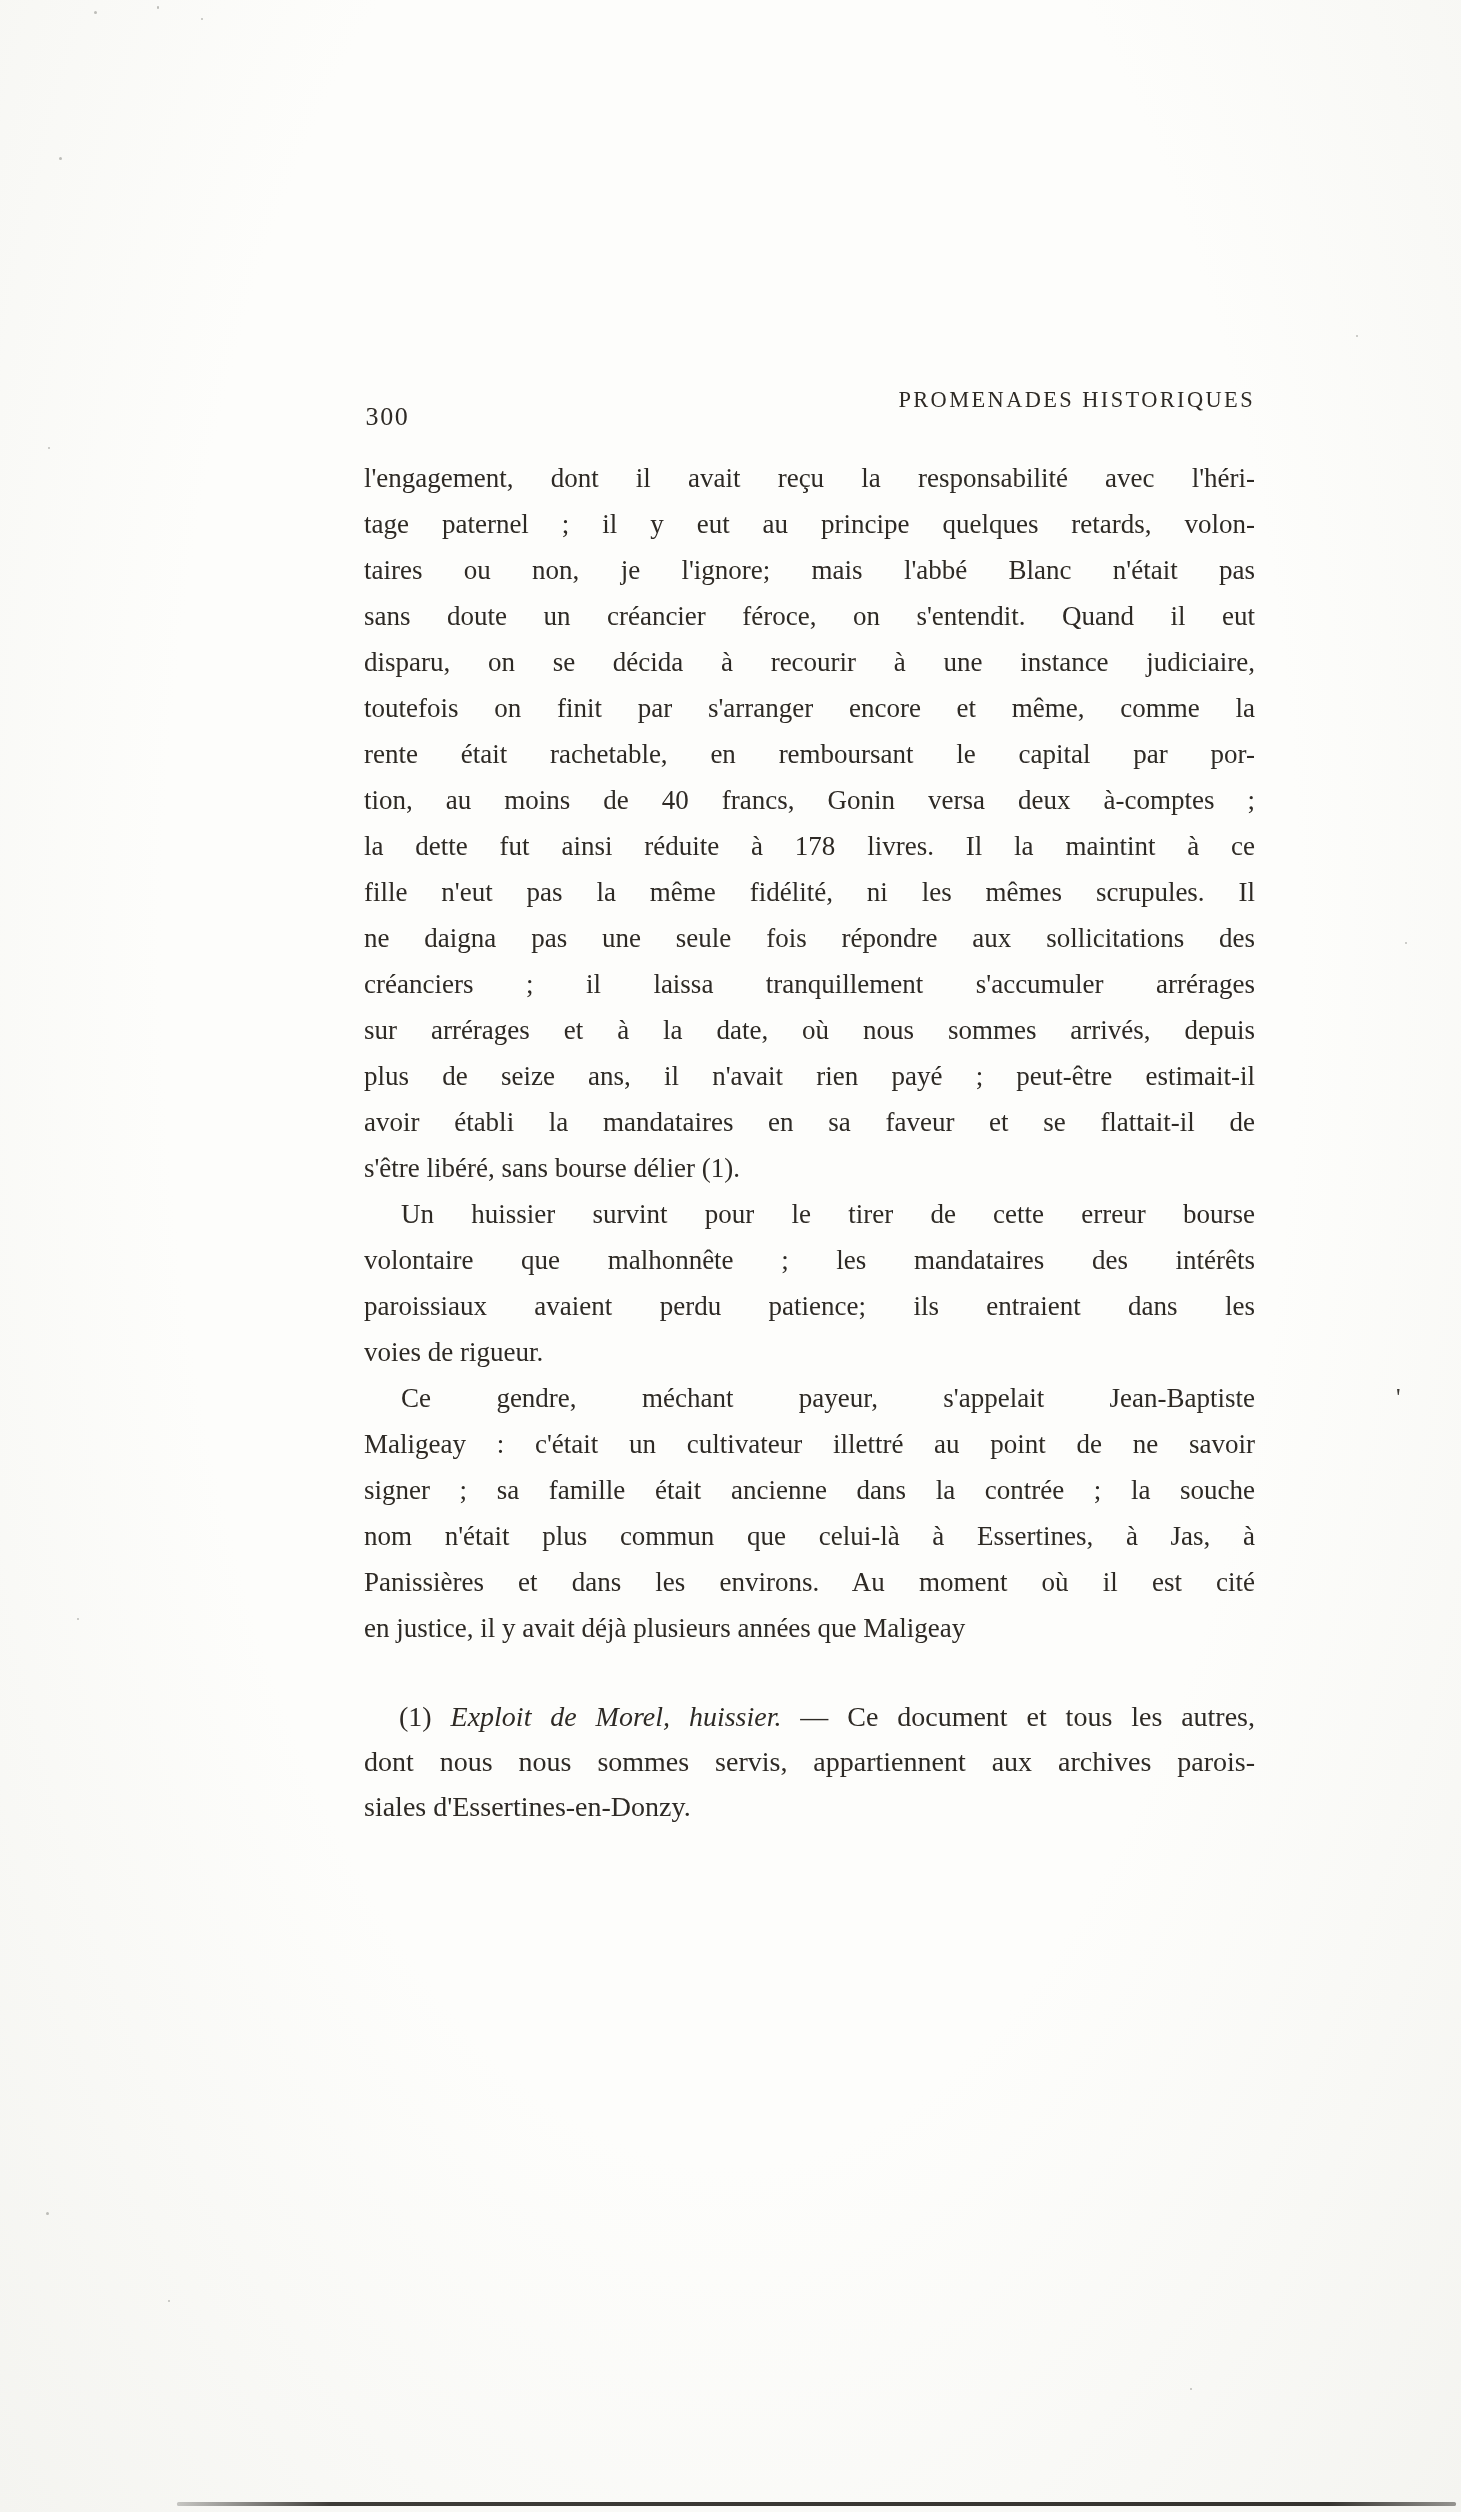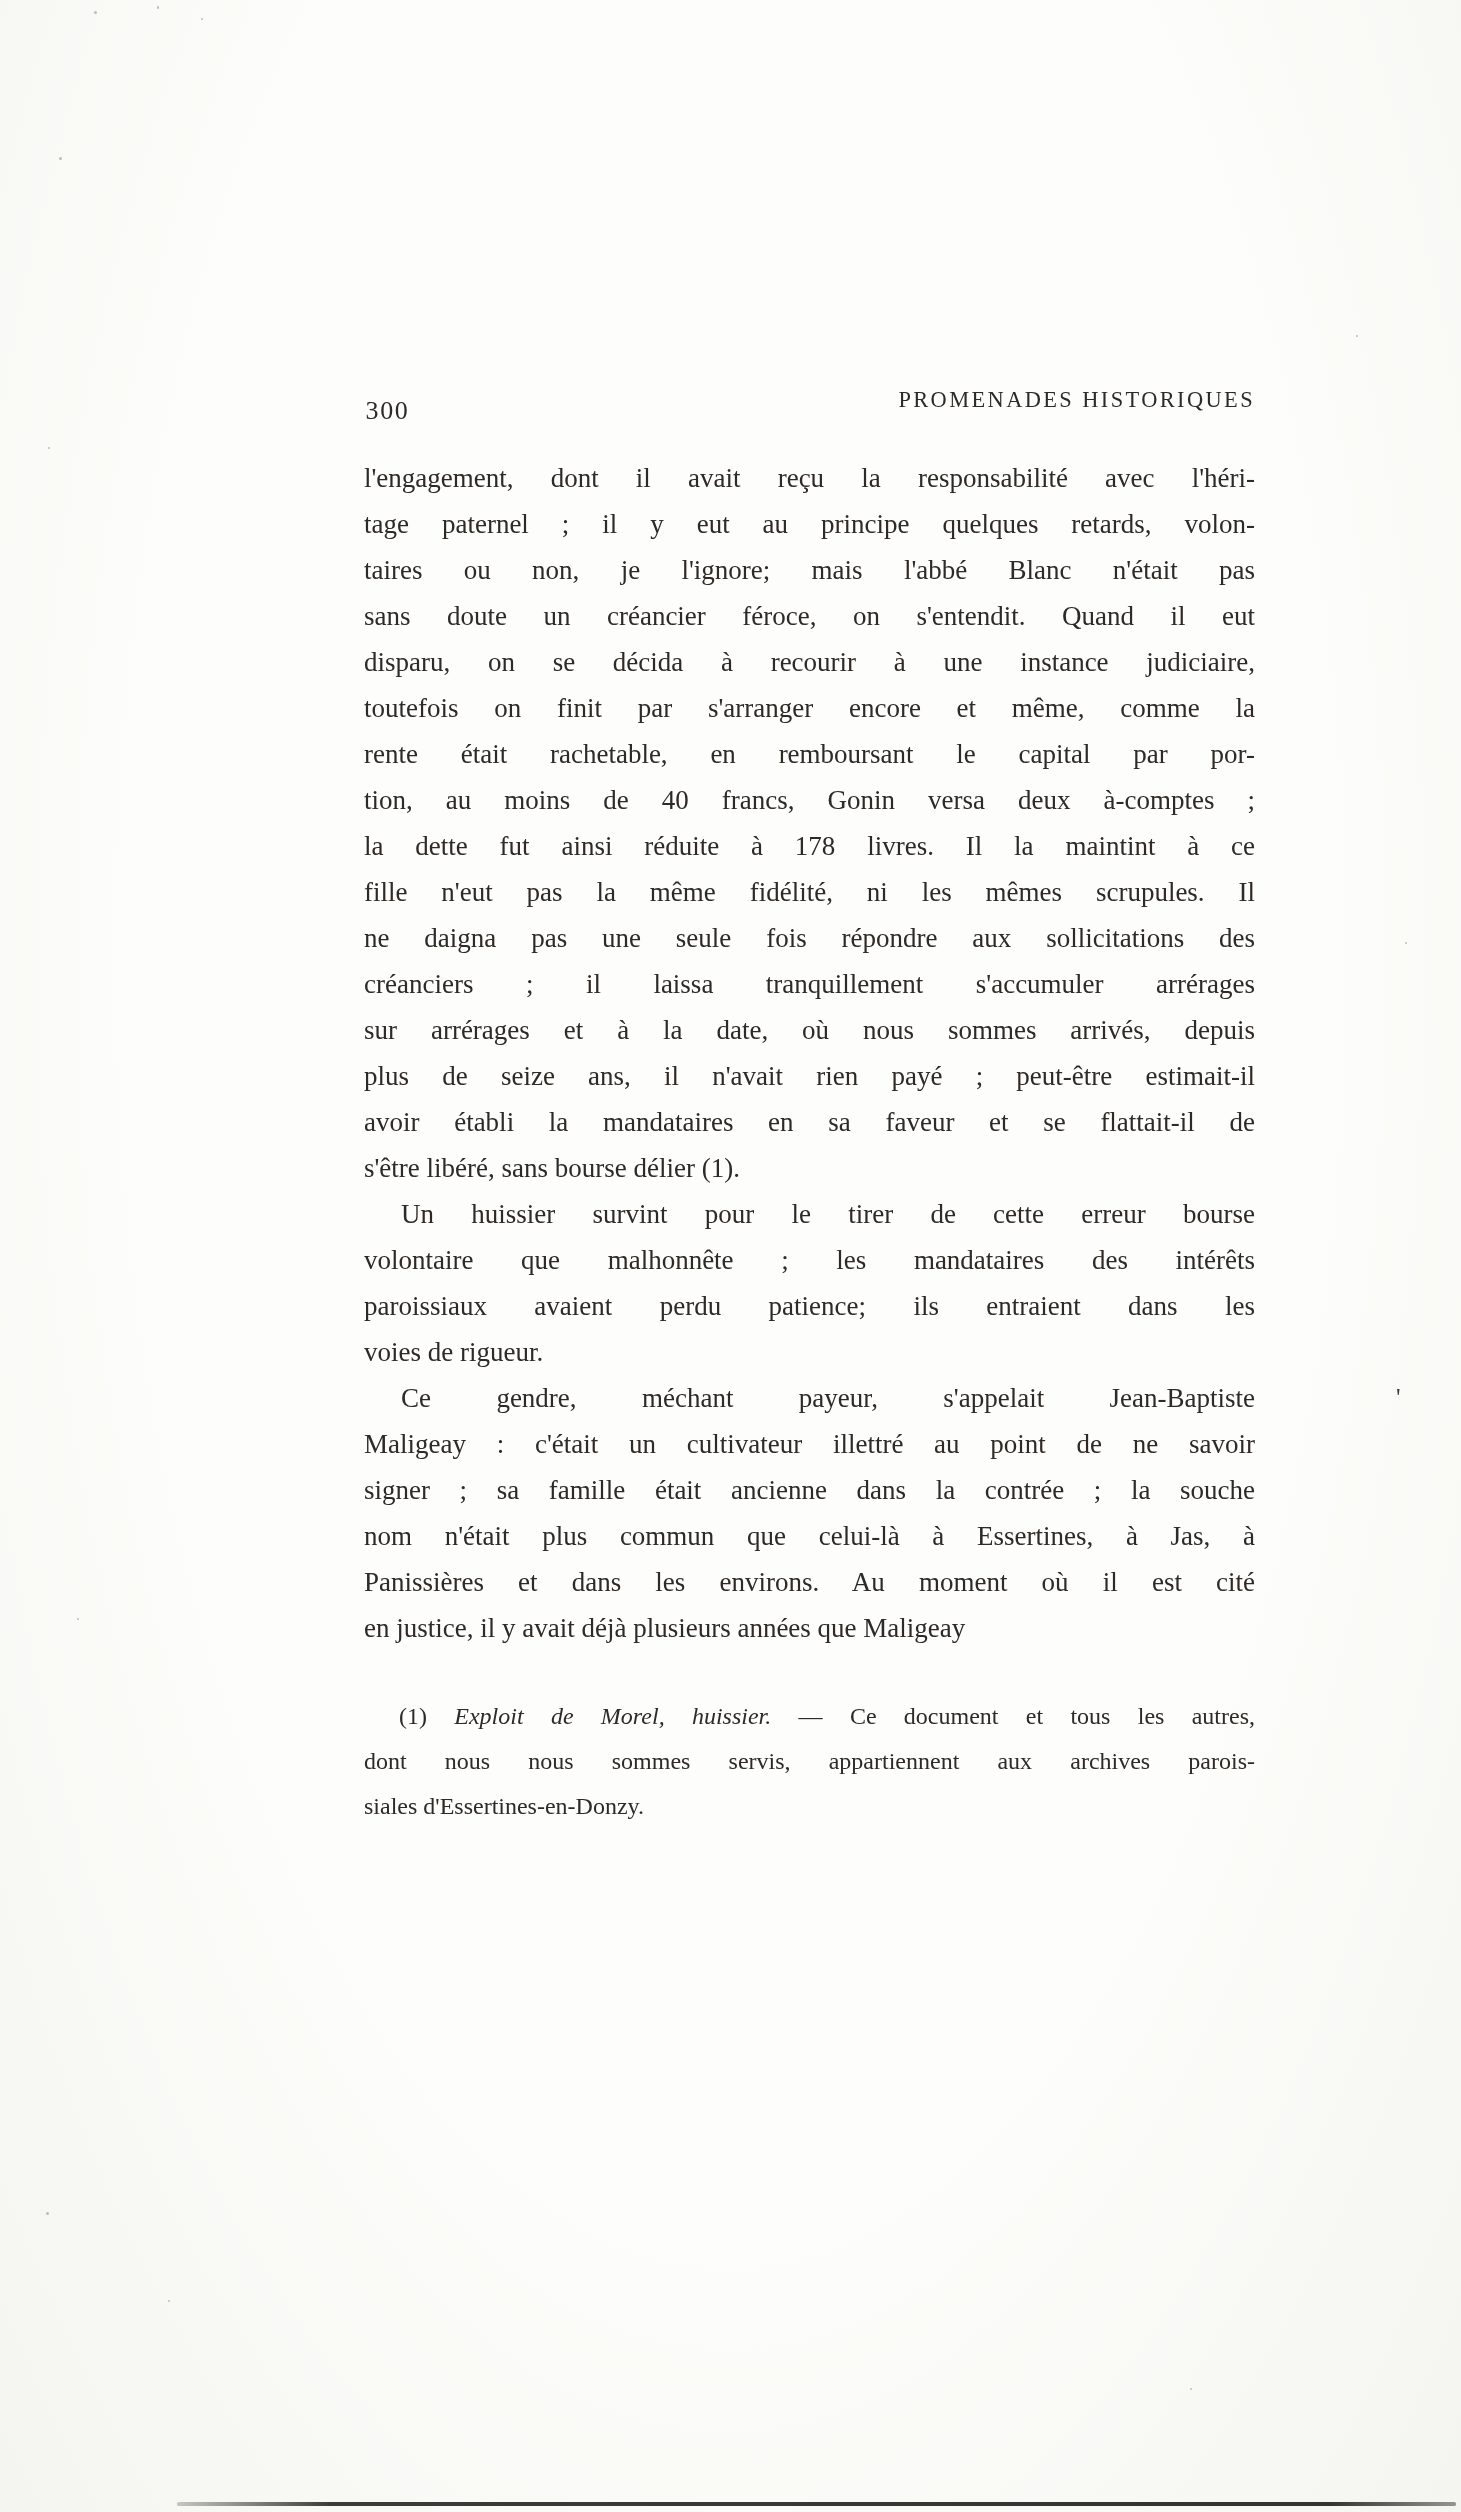--- a/index.html
+++ b/index.html
@@ -21,7 +21,7 @@
   .header { position: relative; height: 46px; }
   .page-number {
     position: absolute;
-    left: 1.6px; top: 14px;
+    left: 1.6px; top: 20px;
     font-size: 26px;
     letter-spacing: 1.6px;
   }

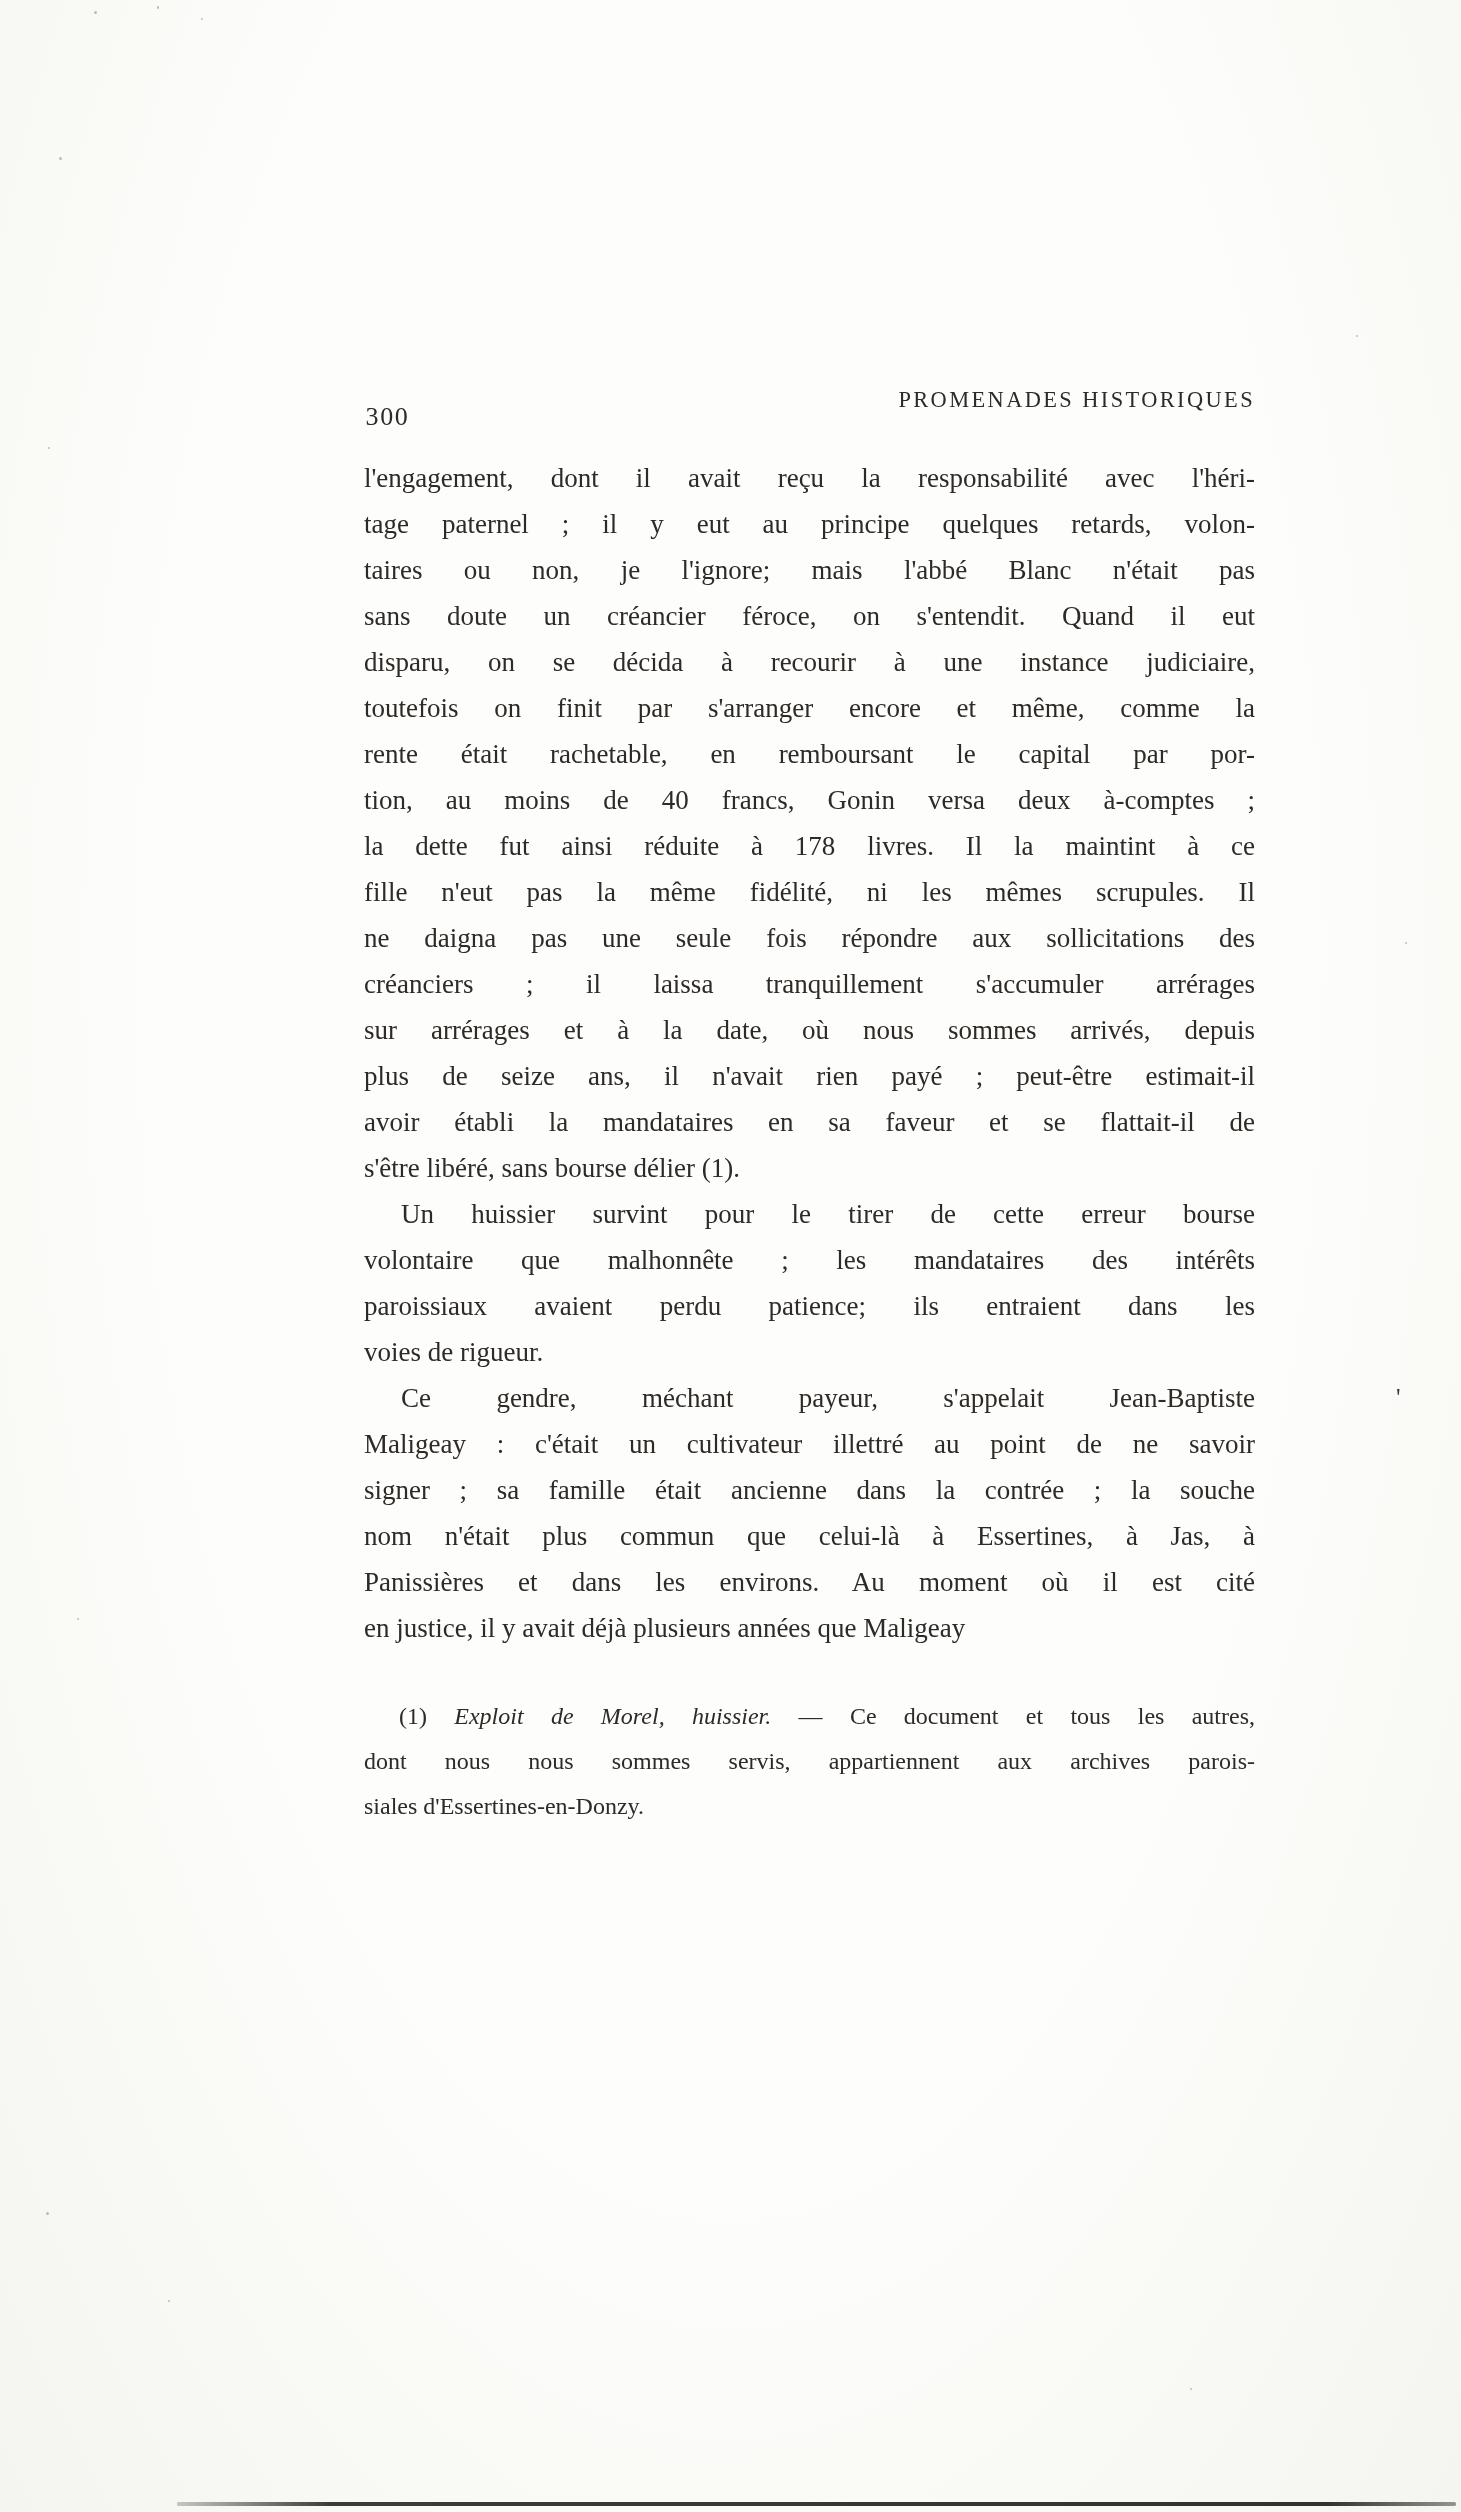--- a/index.html
+++ b/index.html
@@ -43,7 +43,7 @@
   .para.indent-first .bl:first-child { text-indent: 37px; }
   .footnote {
     margin-top: 43px;
-    font-size: 24px;
+    font-size: 28px;
     line-height: 45px;
   }
   .fl { text-align: justify; text-align-last: justify; }

